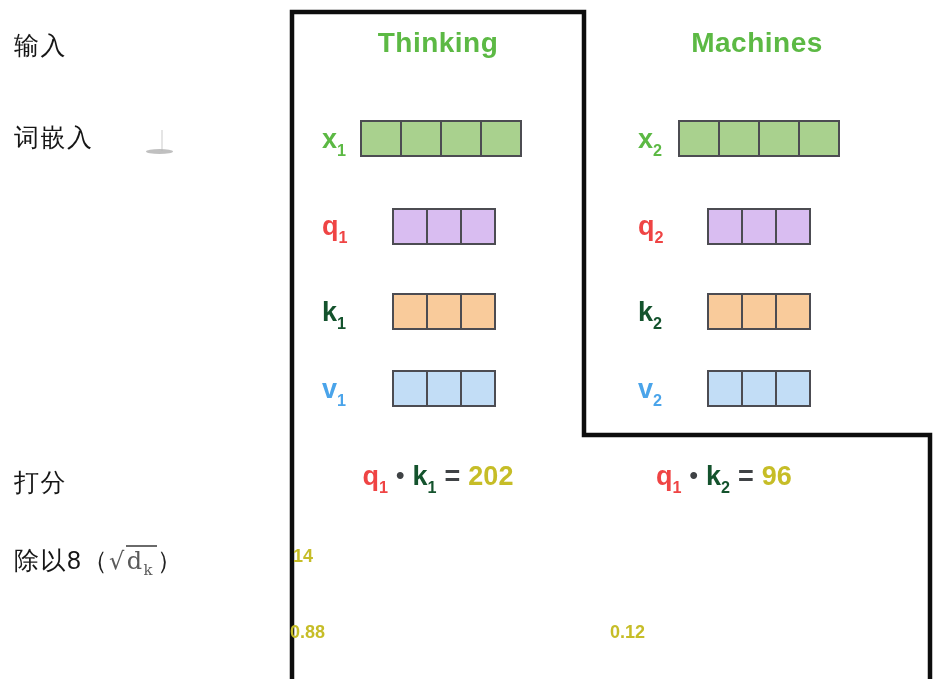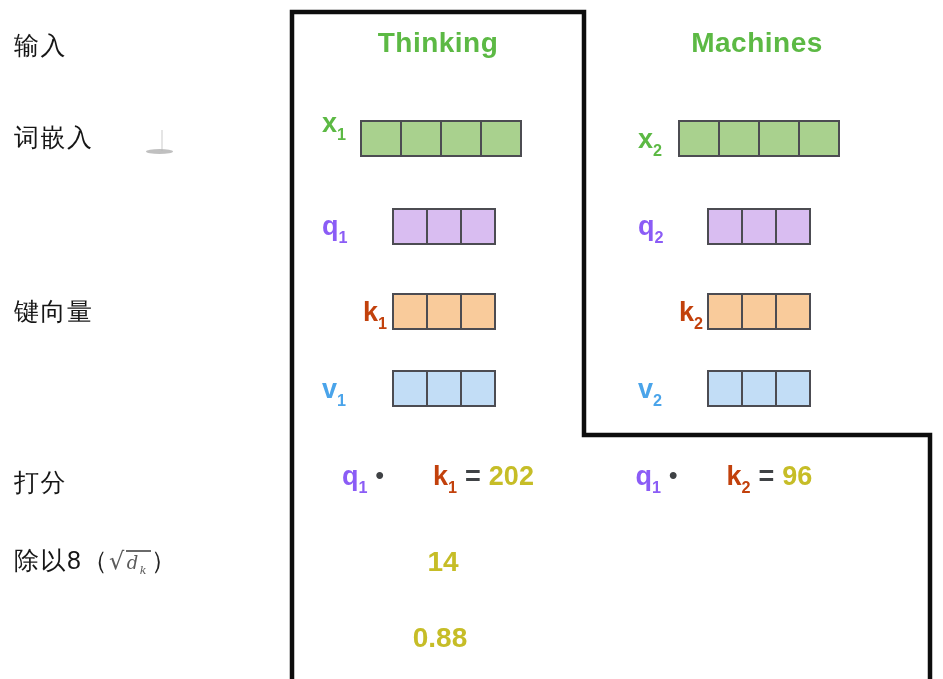--- a/index.html
+++ b/index.html
@@ -92,7 +92,7 @@
   <div class="col-header c2">Machines</div>
   <div class="col-header c1">Thinking</div>
 
-  <div class="vec-label green-t" style="left:322px;top:108px"><span>x</span><sub>1</sub></div>
+  <div class="vec-label green-t" style="left:322px;top:124px"><span>x</span><sub>1</sub></div>
   <div class="vec green-f" style="left:360px;top:120px">
     <div class="cell x-cell"></div>
     <div class="cell x-cell"></div>

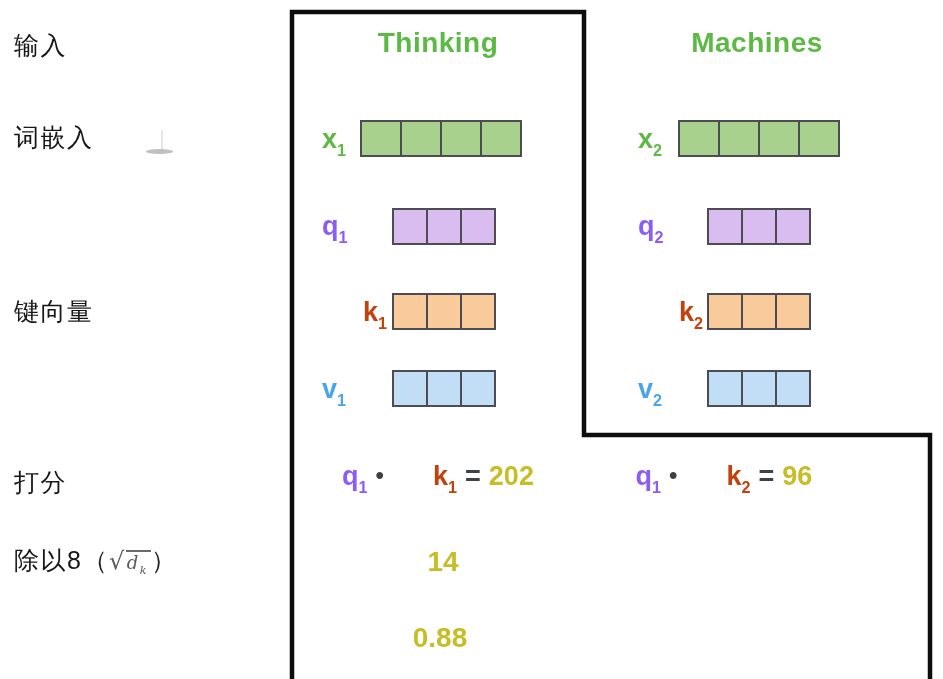--- a/index.html
+++ b/index.html
@@ -33,7 +33,7 @@
   .vec-label{position:absolute;font-size:27px;font-weight:800;white-space:nowrap;}
   .vec-label sub,.score sub{font-size:0.6em;position:relative;top:0.12em;font-weight:800;}
   .green-t{color:#5cb944;}
-  .purple-t{color:#8b5cf6;}
+  .purple-t{color:#ef4444;}
   .orange-t{color:#c2410c;margin-left:41px;}
   .blue-t{color:#4aa4ea;}
   .yellow-t{color:#c6bd27;}

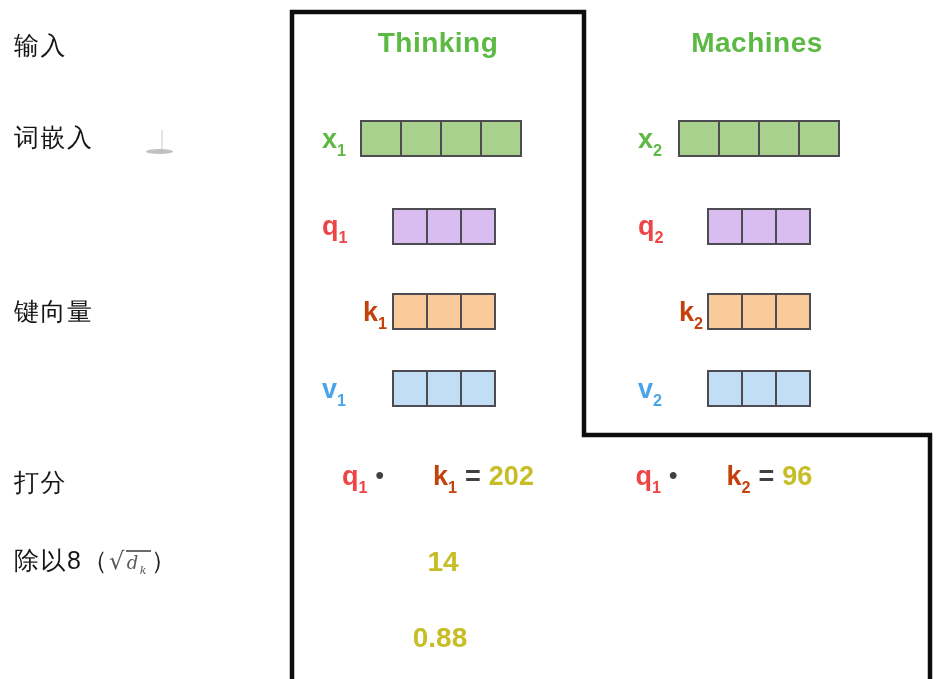--- a/index.html
+++ b/index.html
@@ -81,7 +81,6 @@
 
   <div class="row-label" style="top:29px">输入</div>
   <div class="row-label" style="top:121px">词嵌入</div>
-  <div class="row-label" style="top:295px">键向量</div>
   <div class="row-label" style="top:466px">打分</div>
 
   <div class="row-label" style="top:544px">

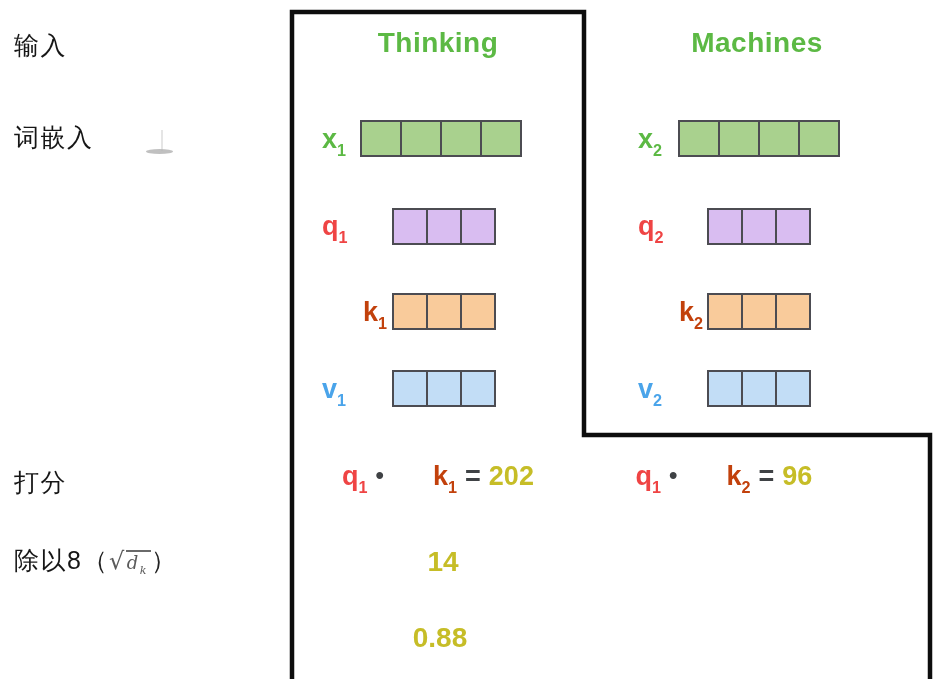--- a/index.html
+++ b/index.html
@@ -34,7 +34,7 @@
   .vec-label sub,.score sub{font-size:0.6em;position:relative;top:0.12em;font-weight:800;}
   .green-t{color:#5cb944;}
   .purple-t{color:#ef4444;}
-  .orange-t{color:#c2410c;margin-left:41px;}
+  .orange-t{color:#14532d;}
   .blue-t{color:#4aa4ea;}
   .yellow-t{color:#c6bd27;}
   .dark-t{color:#3f4245;}

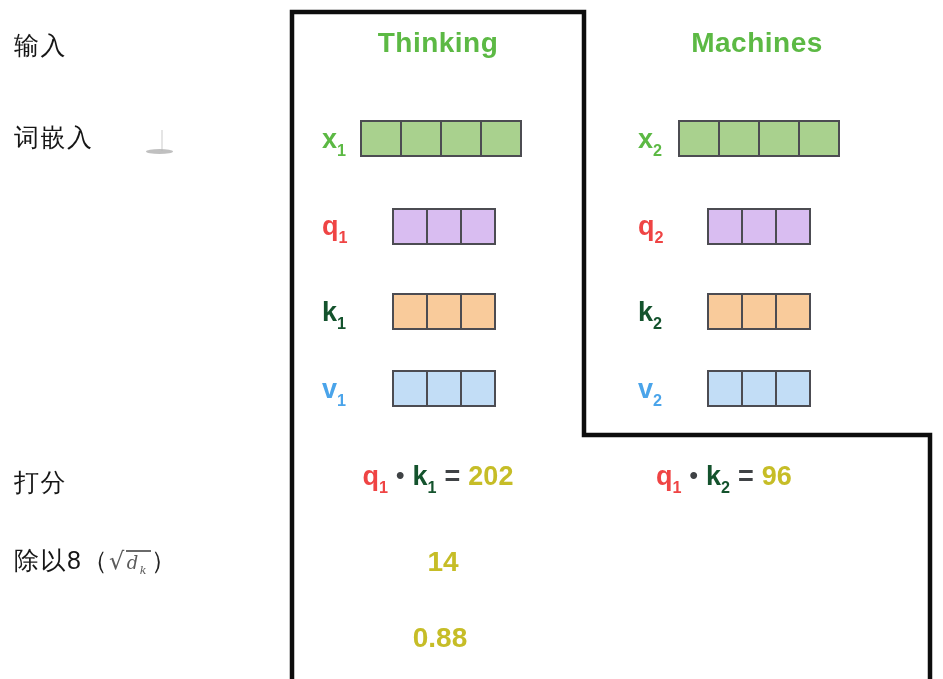--- a/index.html
+++ b/index.html
@@ -17,7 +17,7 @@
   .row-label.softmax{font-weight:700;color:#4f4f4f;letter-spacing:0.5px;font-size:28px;}
   .math-part{color:#5a5a5a;font-family:"DejaVu Serif",serif;}
   .sqrt-sign{font-style:normal;font-size:24px;}
-  .radicand{font-style:italic;border-top:2px solid #6a6a6a;padding:0 3px 0 1px;font-size:18px;}
+  .radicand{border-top:2px solid #6a6a6a;padding:0 3px 0 1px;font-size:24px;}
   .radicand sub{font-size:0.62em;}
   .paren{color:#222;font-weight:400;}
 

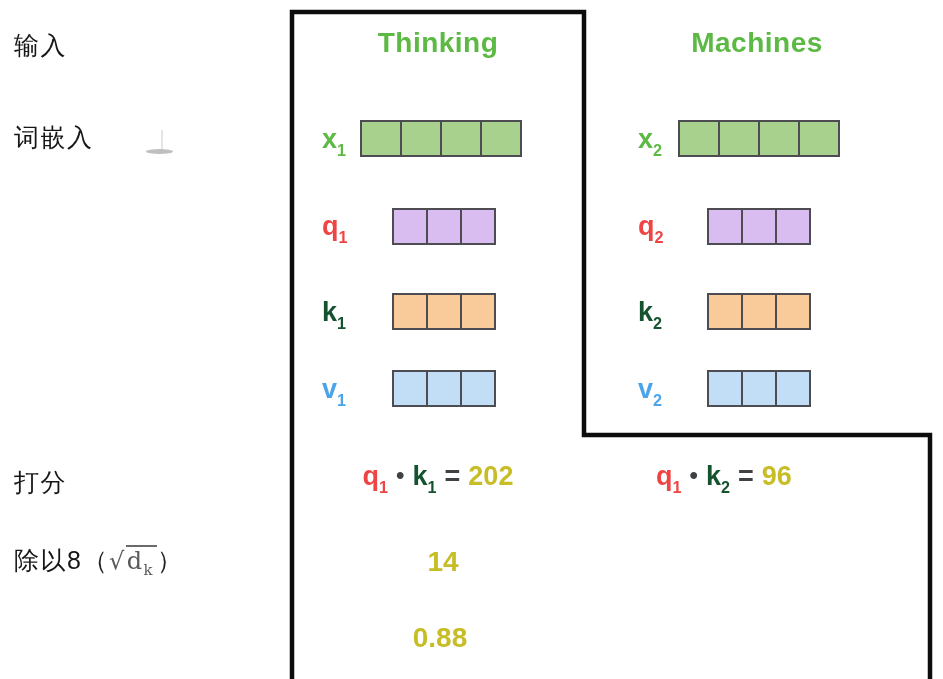--- a/index.html
+++ b/index.html
@@ -56,7 +56,7 @@
     gap:8px;font-size:27px;font-weight:800;white-space:nowrap;
   }
   .score .dot{font-size:24px;position:relative;top:-2px;}
-  .num{position:absolute;text-align:center;font-size:28px;font-weight:800;}
+  .num{position:absolute;font-size:18px;font-weight:800;}
 
   
   .smudge{

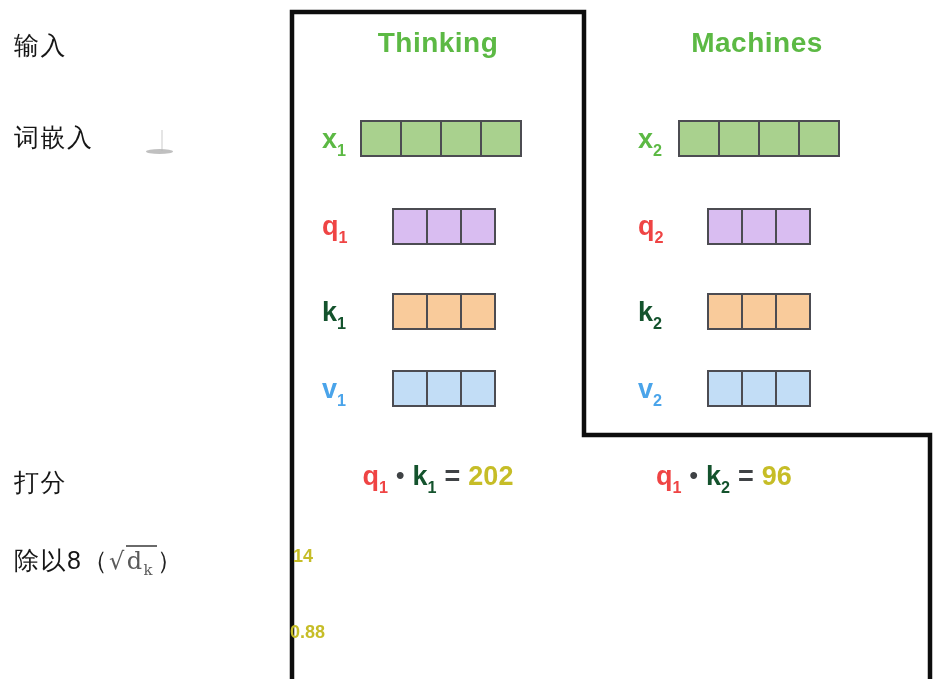--- a/index.html
+++ b/index.html
@@ -163,6 +163,7 @@
   <div class="num yellow-t" style="left:293px;top:546px;width:300px">14</div>
 
   <div class="num yellow-t" style="left:290px;top:622px;width:300px">0.88</div>
+  <div class="num yellow-t" style="left:610px;top:622px;width:300px">0.12</div>
 
 </div>
 

